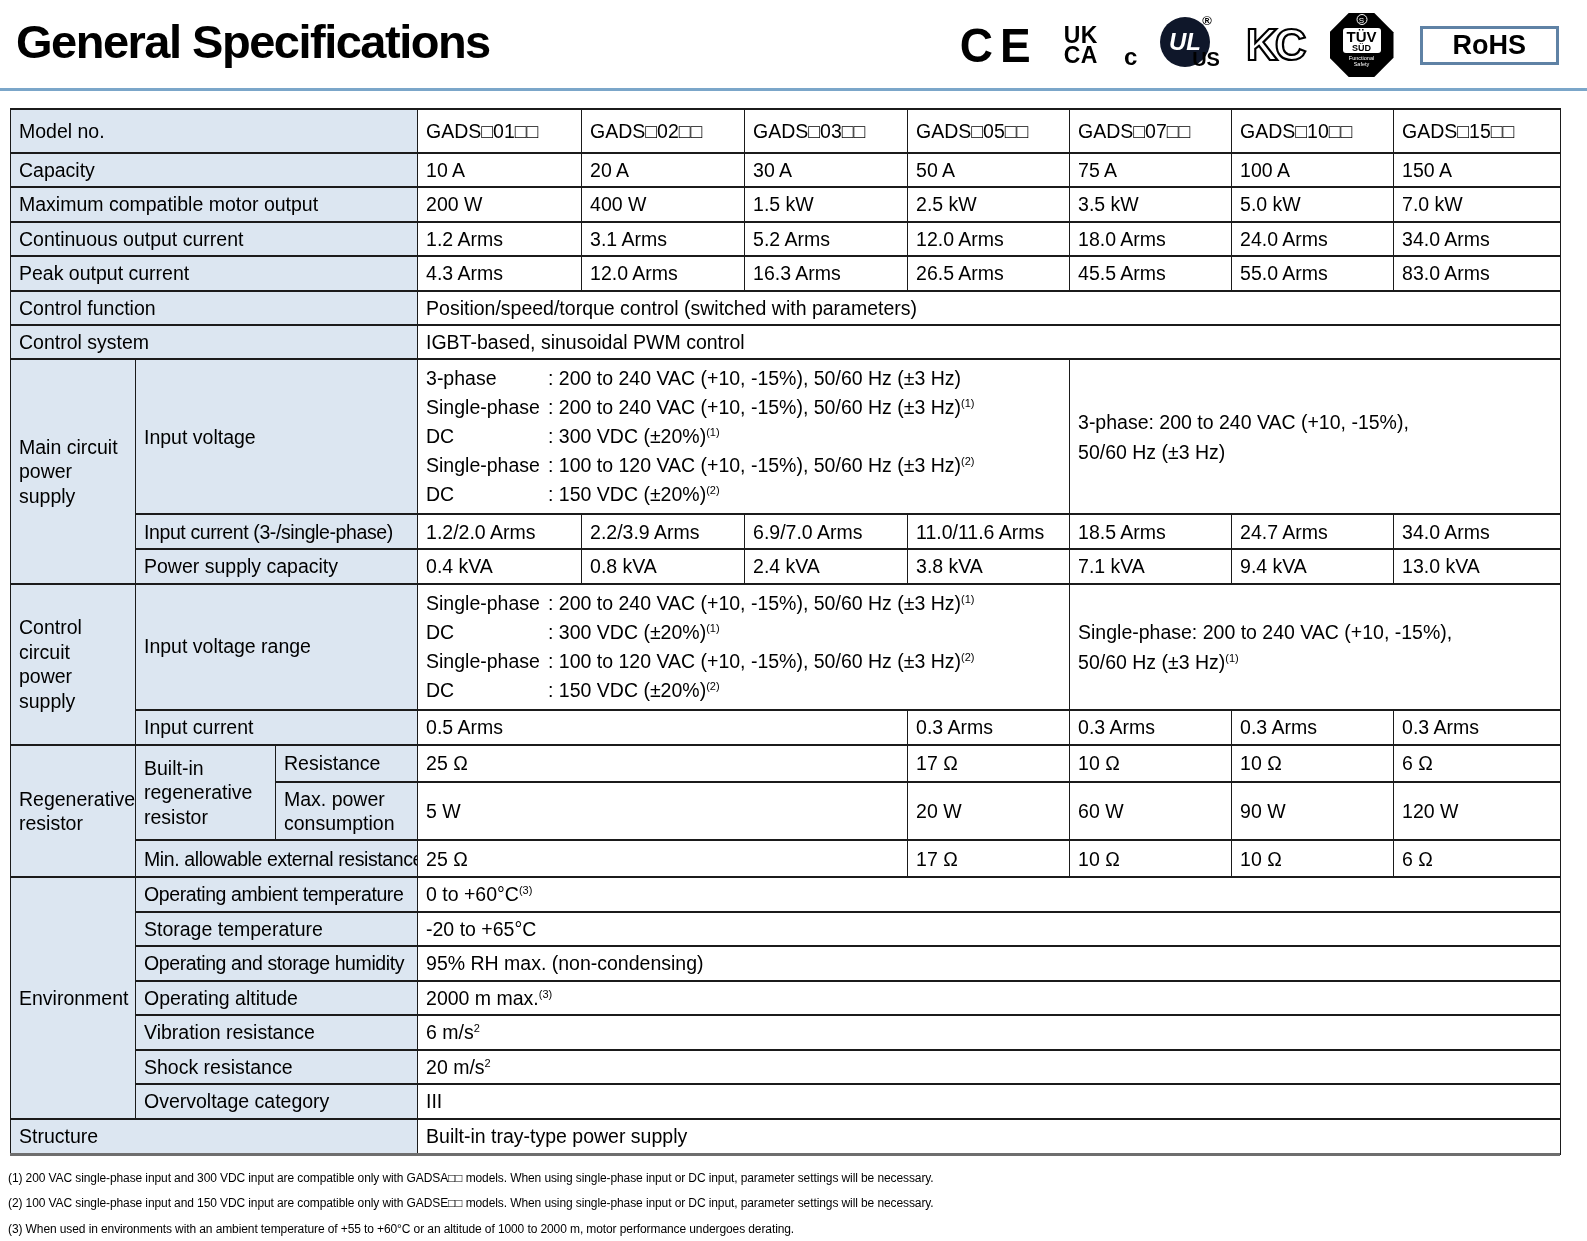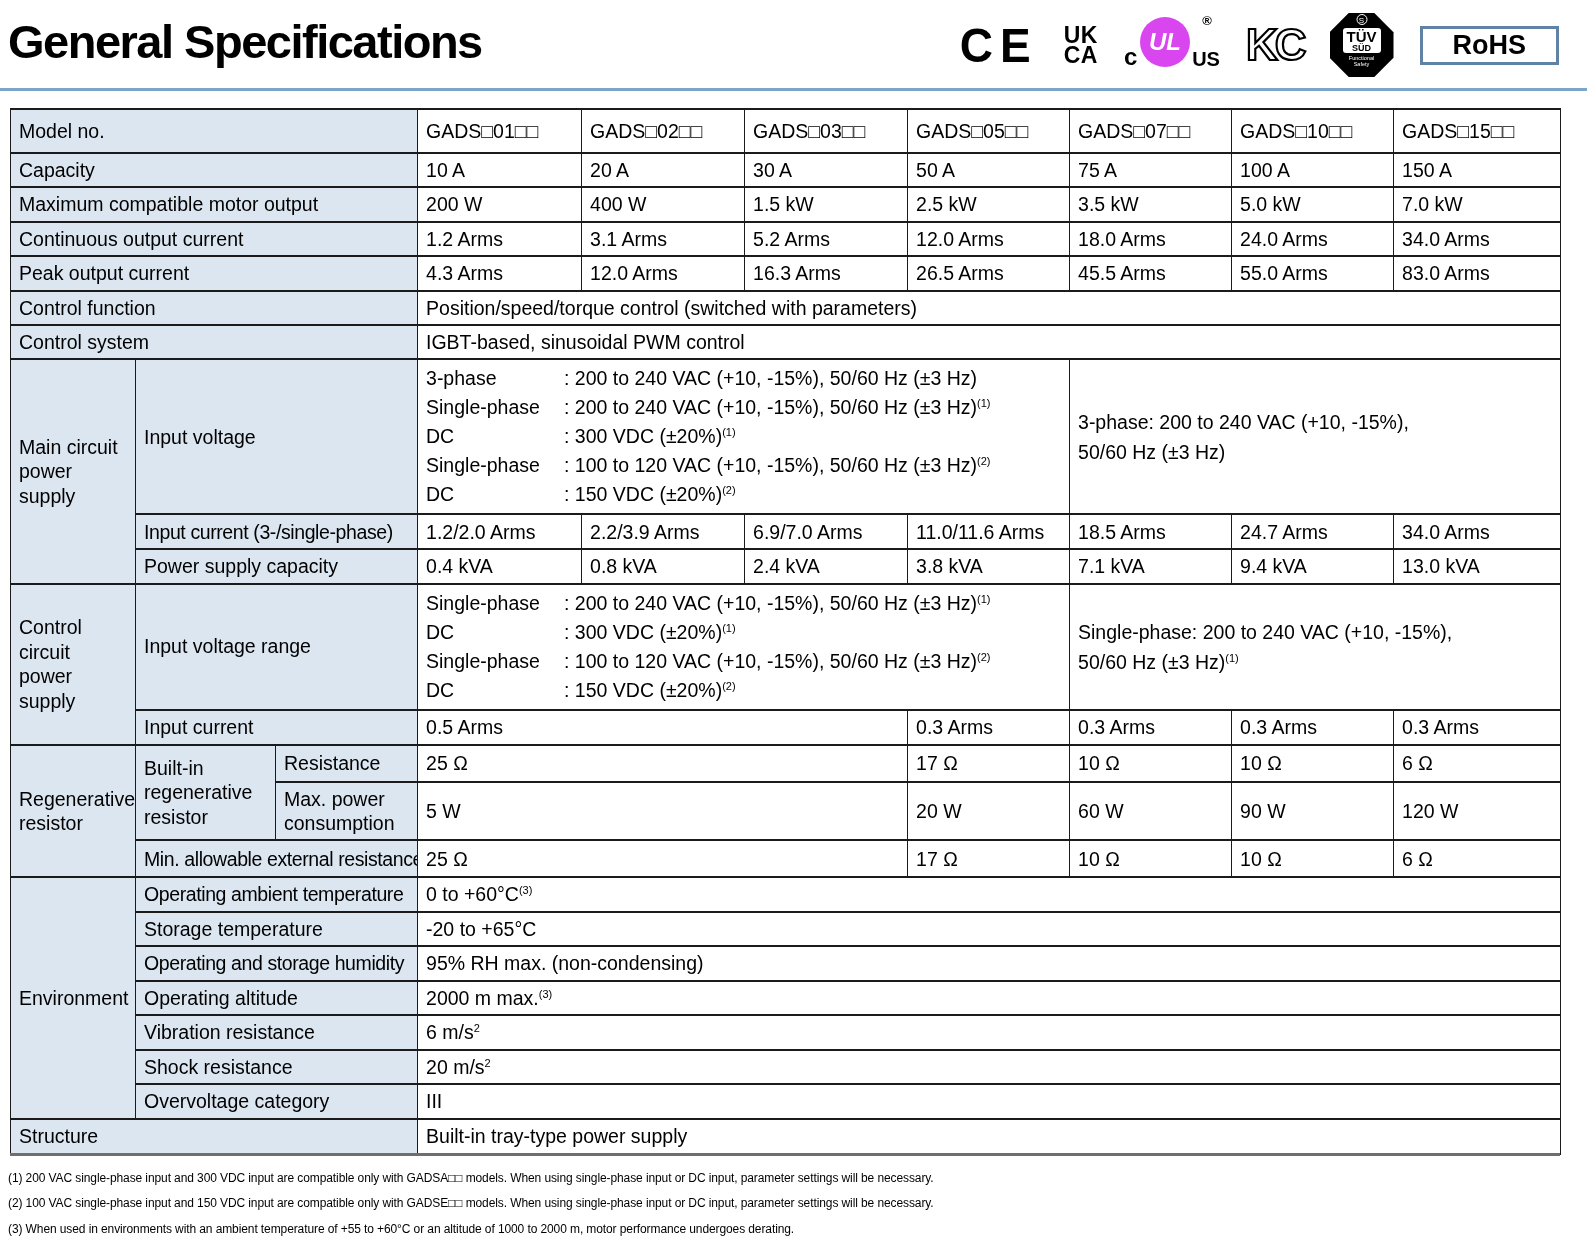--- a/index.html
+++ b/index.html
@@ -11,7 +11,7 @@
   
   .header{position:relative;height:92px;}
   .page-title{
-    position:absolute;left:8px;top:18px;
+    position:absolute;left:16px;top:18px;
     font-size:47px;font-weight:bold;letter-spacing:-1.5px;line-height:1;
   }
   .title-rule{position:absolute;left:0;top:88px;width:1587px;height:3px;background:#7ba6c9;}

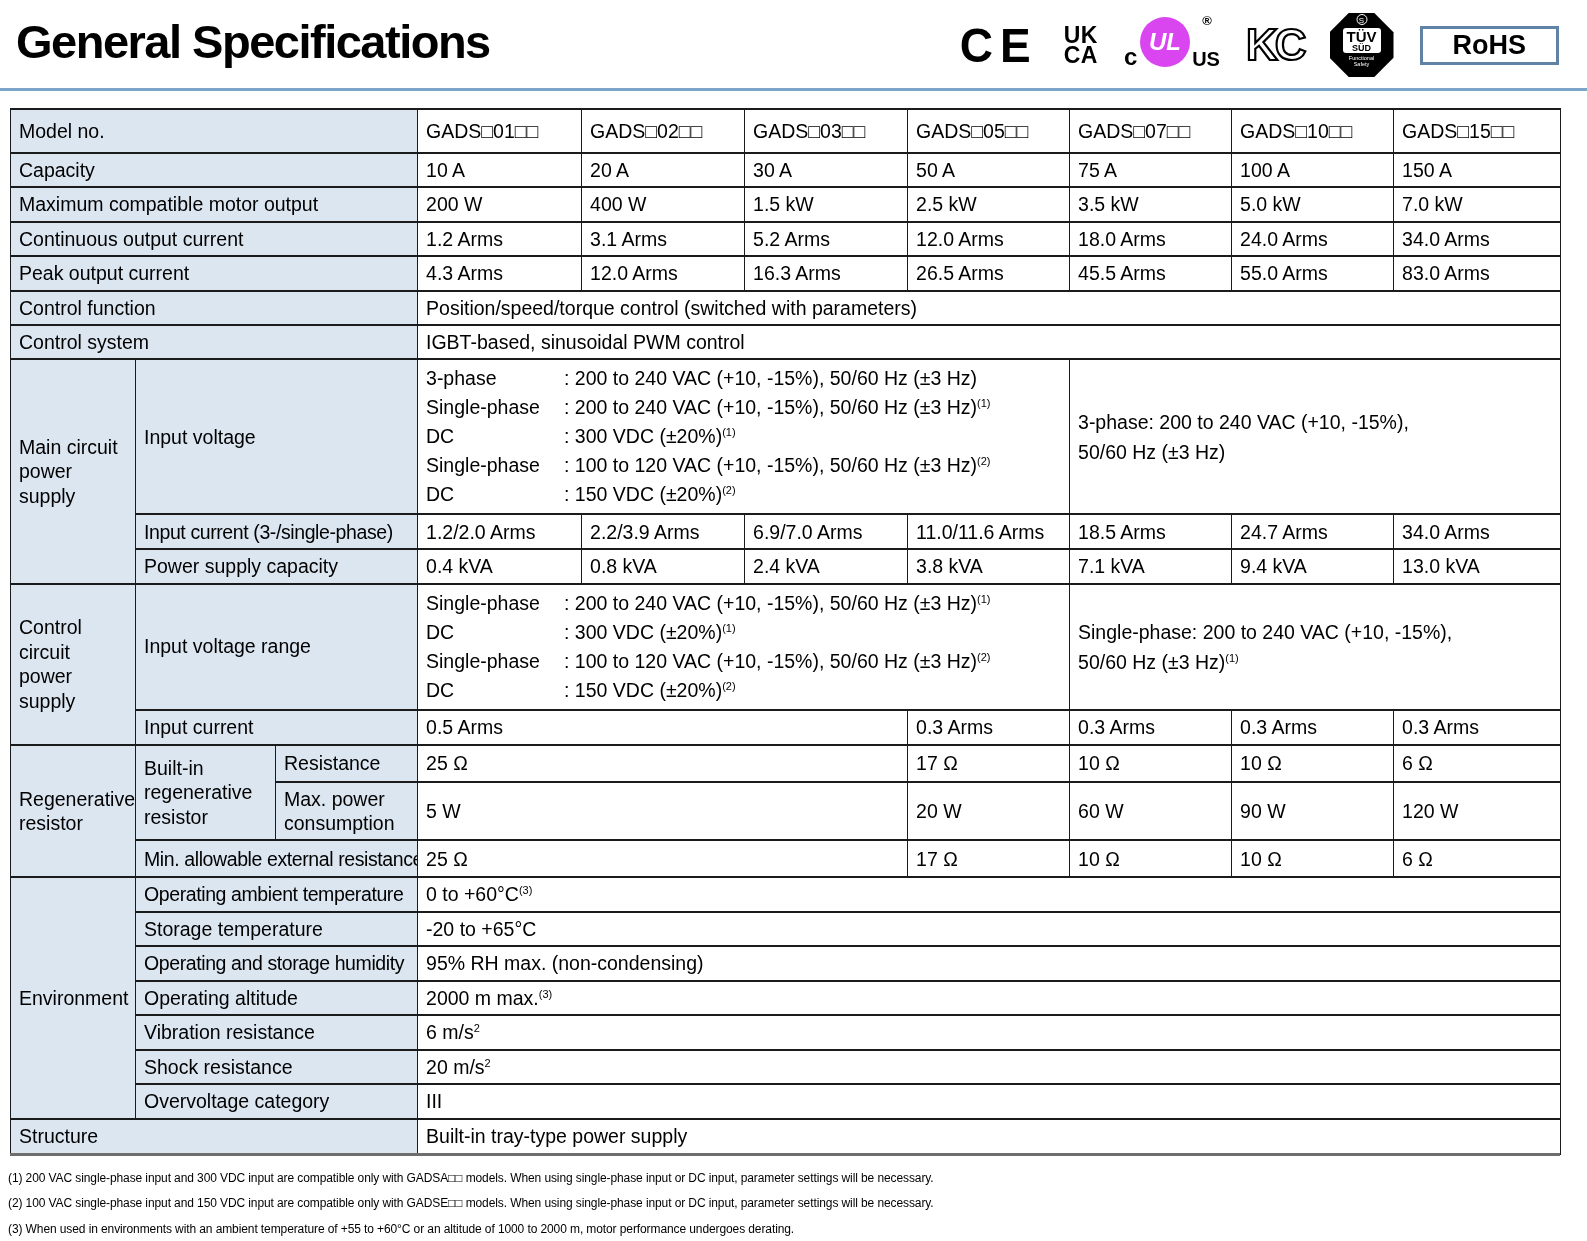--- a/index.html
+++ b/index.html
@@ -20,8 +20,8 @@
   .logo-ukca{font-size:23px;font-weight:bold;line-height:20px;letter-spacing:0.5px;text-align:left;}
   .logo-ul{position:relative;width:96px;height:64px;}
   .logo-ul .ul-circle{
-    position:absolute;left:16px;top:4px;width:50px;height:50px;border-radius:50%;
-    background:#d946ef;color:#fff;display:flex;align-items:center;justify-content:center;
+    position:absolute;left:36px;top:4px;width:50px;height:50px;border-radius:50%;
+    background:#0f172a;color:#fff;display:flex;align-items:center;justify-content:center;
     font-size:24px;font-weight:bold;font-style:italic;
   }
   .logo-ul .ul-c{position:absolute;left:0;bottom:6px;font-size:24px;font-weight:bold;}

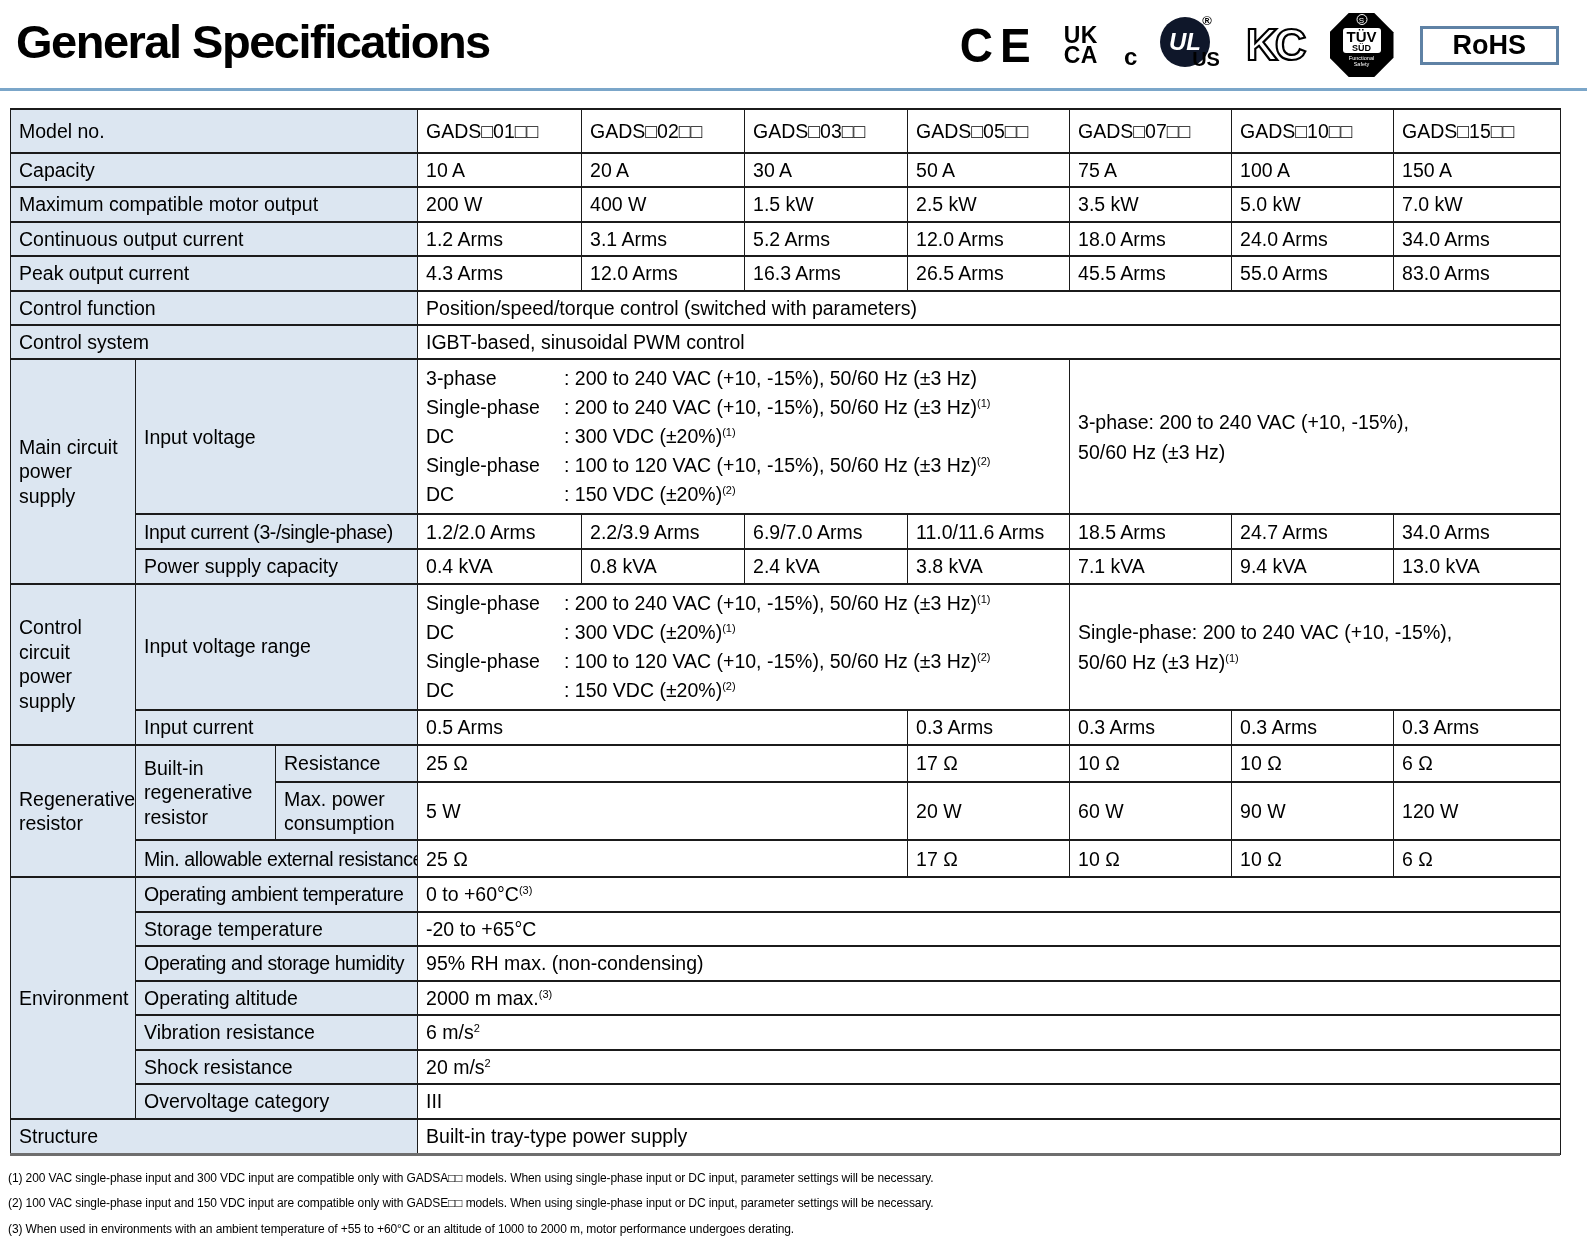--- a/index.html
+++ b/index.html
@@ -67,7 +67,7 @@
   tr.h-res{height:37px;} tr.h-maxp{height:58px;} tr.h-minext{height:37px;}
   tr.h-env{height:34.5px;} tr.h-struct{height:35px;}
   .vcell{padding:6px 6px 4px 8px;}
-  .vline{display:flex;line-height:29px;gap:16px;}
+  .vline{display:flex;line-height:29px;}
   .vline .k{flex:0 0 122px;}
   .vline .v{flex:1;white-space:nowrap;}
   .vmerge{text-align:center;vertical-align:middle;}

